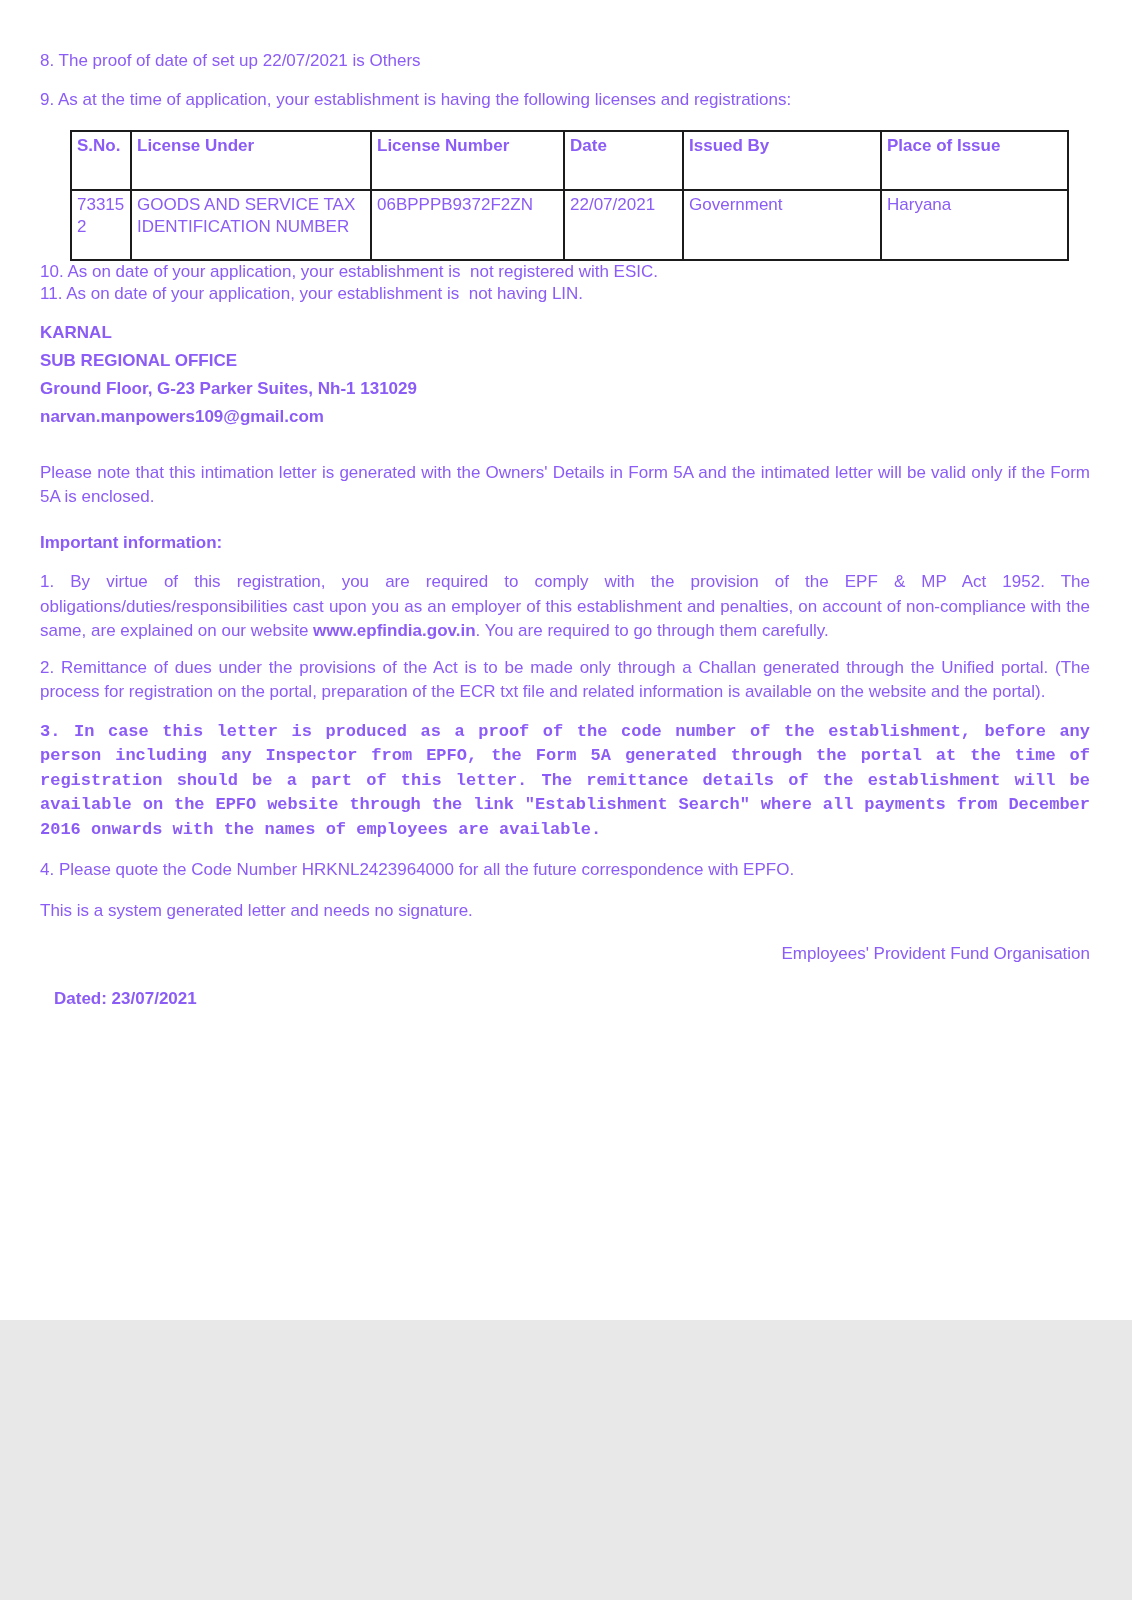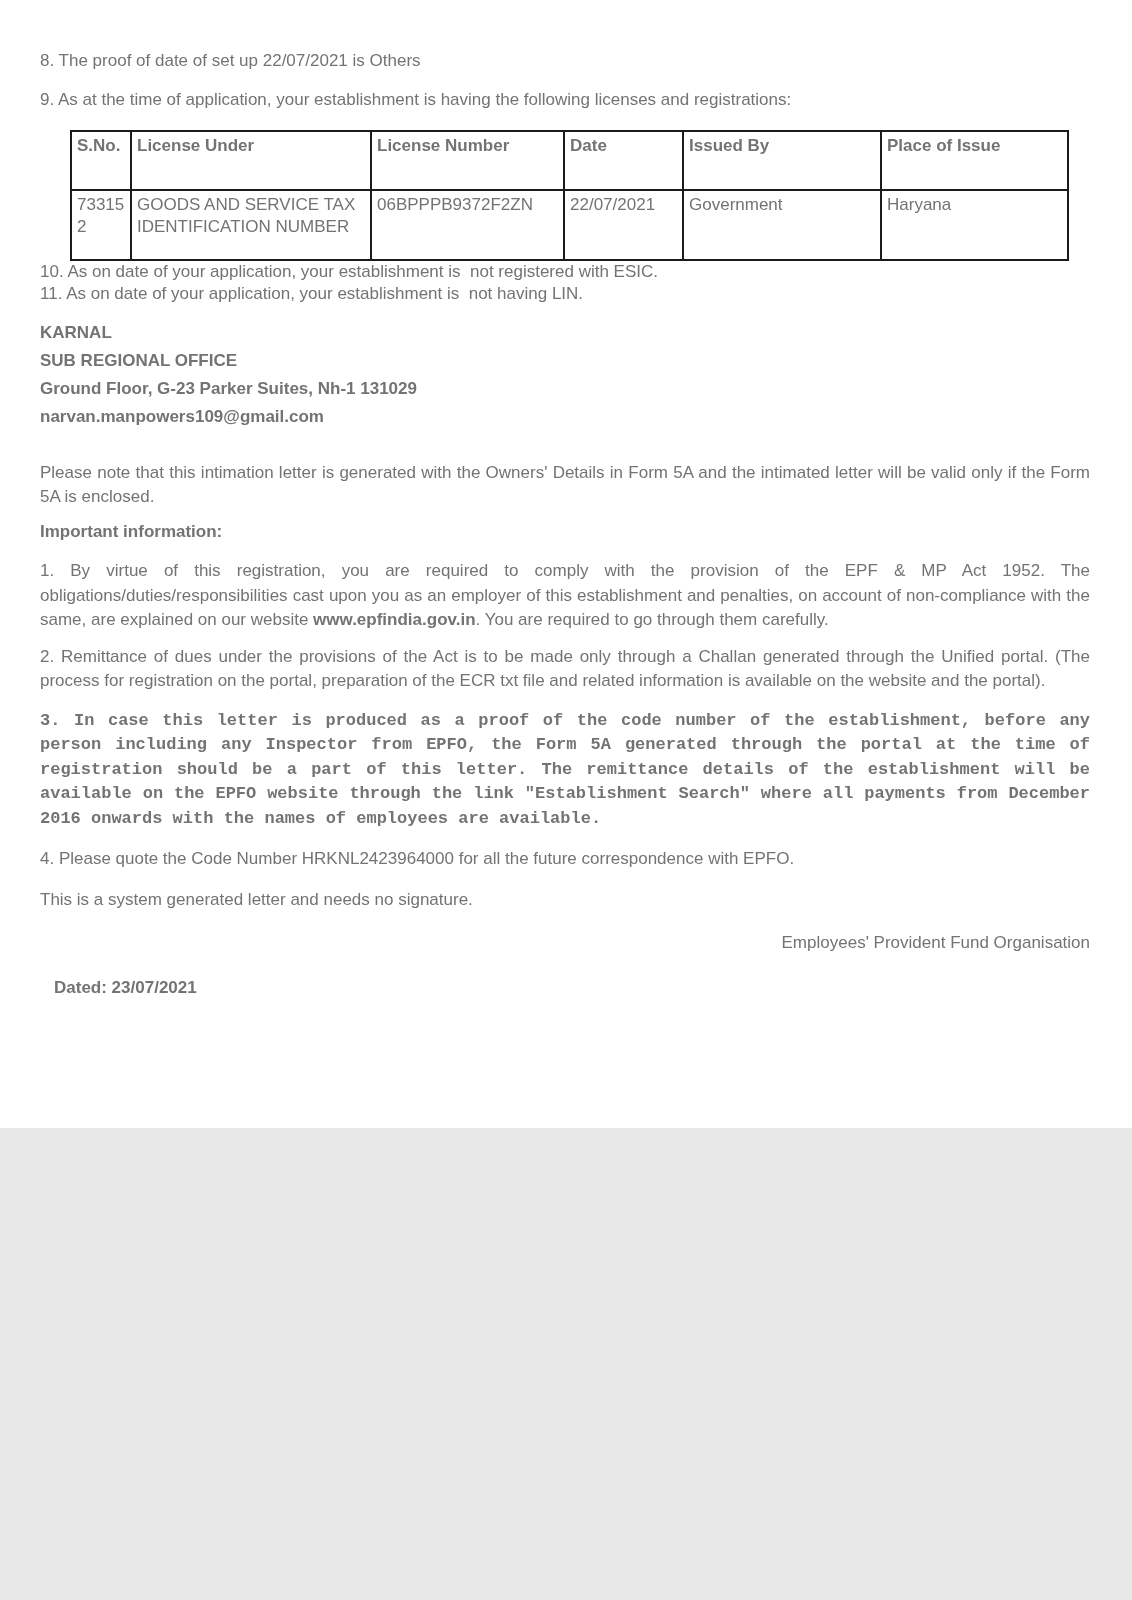--- a/index.html
+++ b/index.html
@@ -9,10 +9,10 @@
   .page {
     position: relative;
     width: 1132px;
-    height: 1128px;
+    height: 1320px;
     margin: 0 auto;
     background: #ffffff;
-    color: #737373;
+    color: #8b5cf6;
     padding: 50px 42px 0 40px;
     font-size: 17px;
     line-height: 22px;

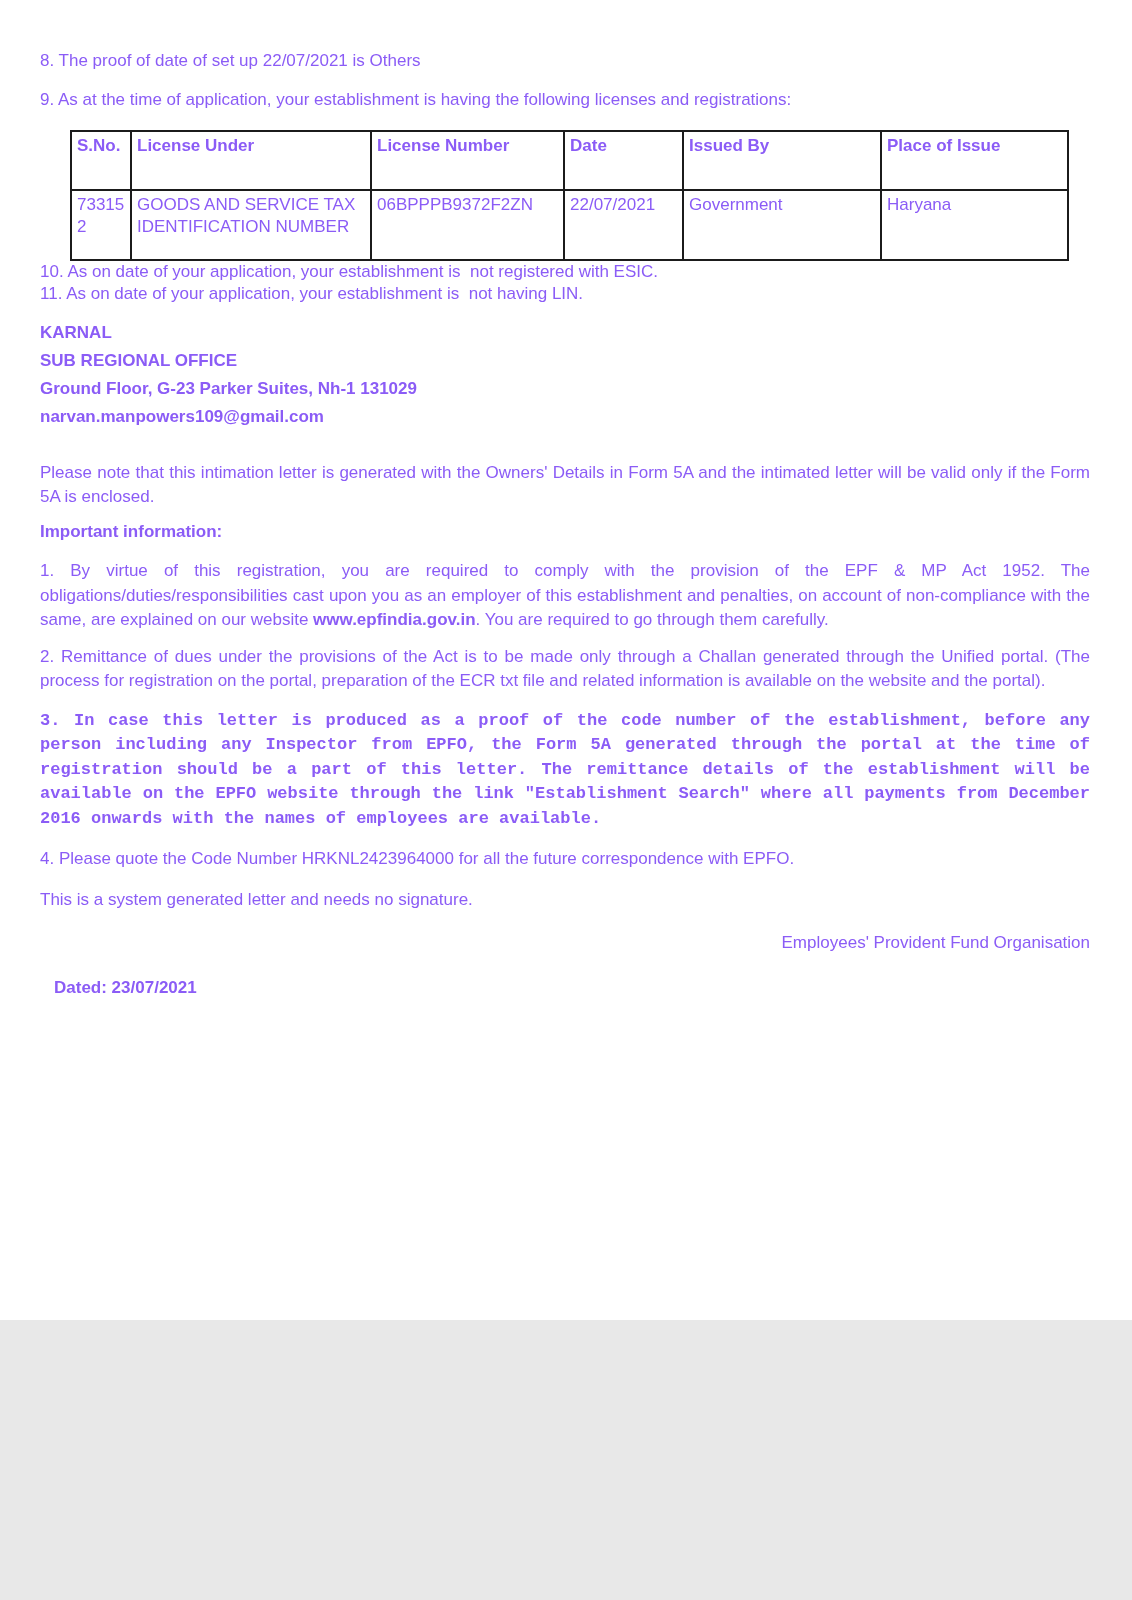--- a/index.html
+++ b/index.html
@@ -67,7 +67,7 @@
   }
 
   .important-heading {
-    margin-top: 12px;
+    margin-top: 23px;
     font-weight: bold;
   }
 

